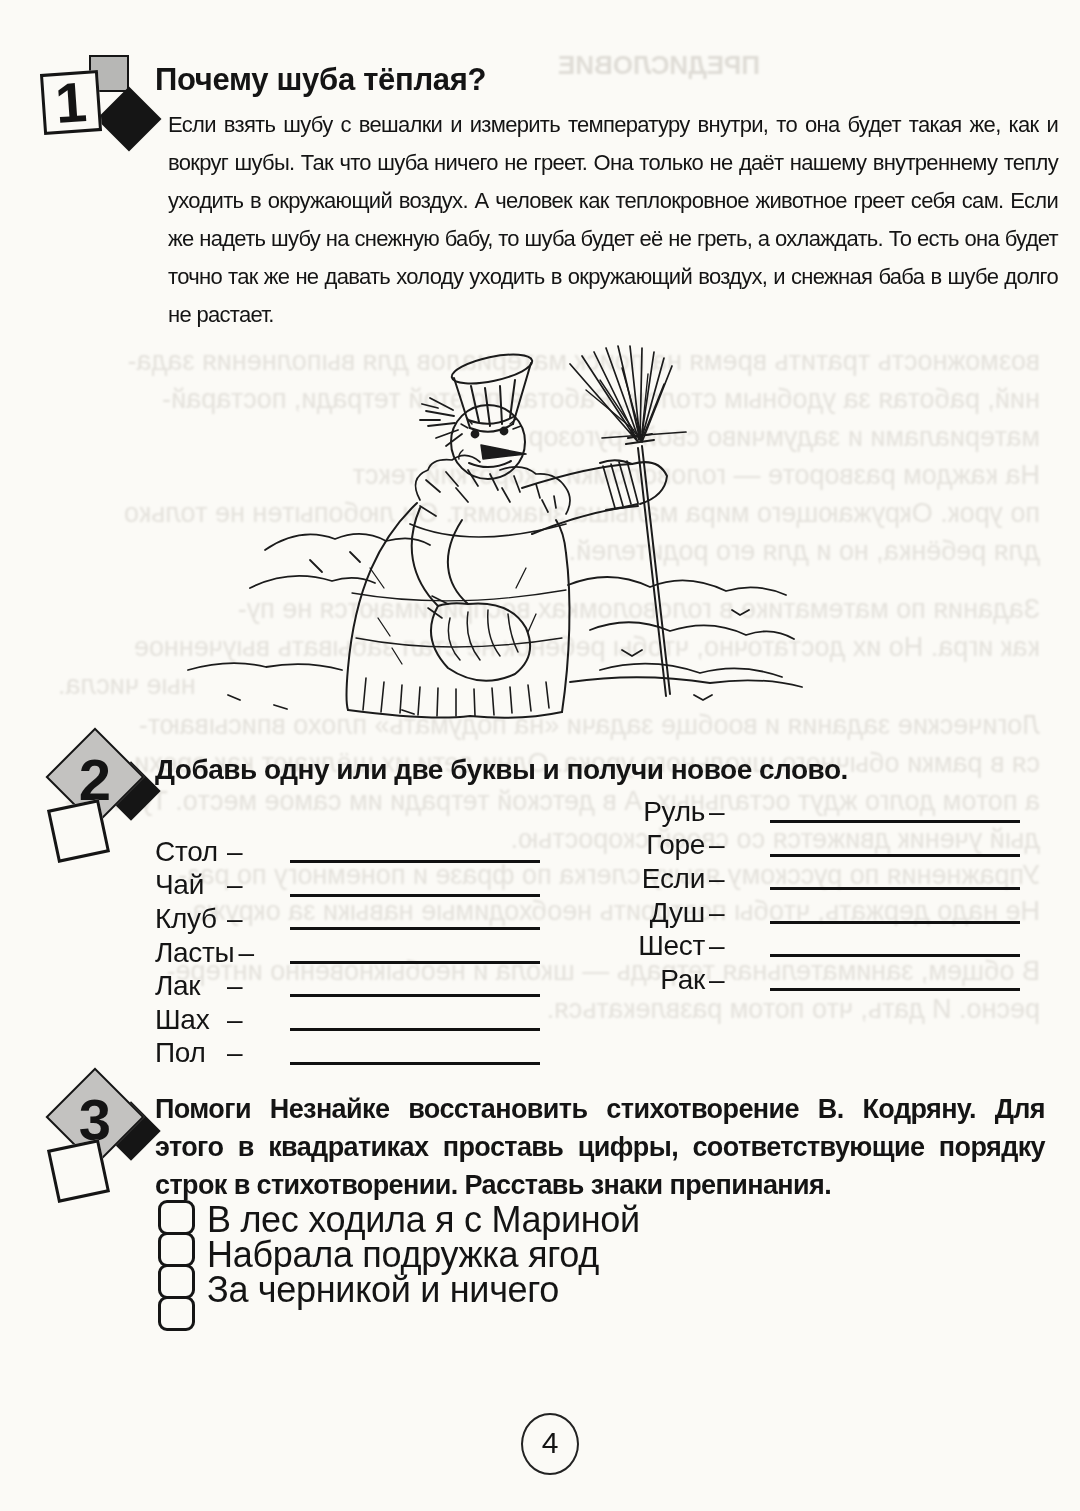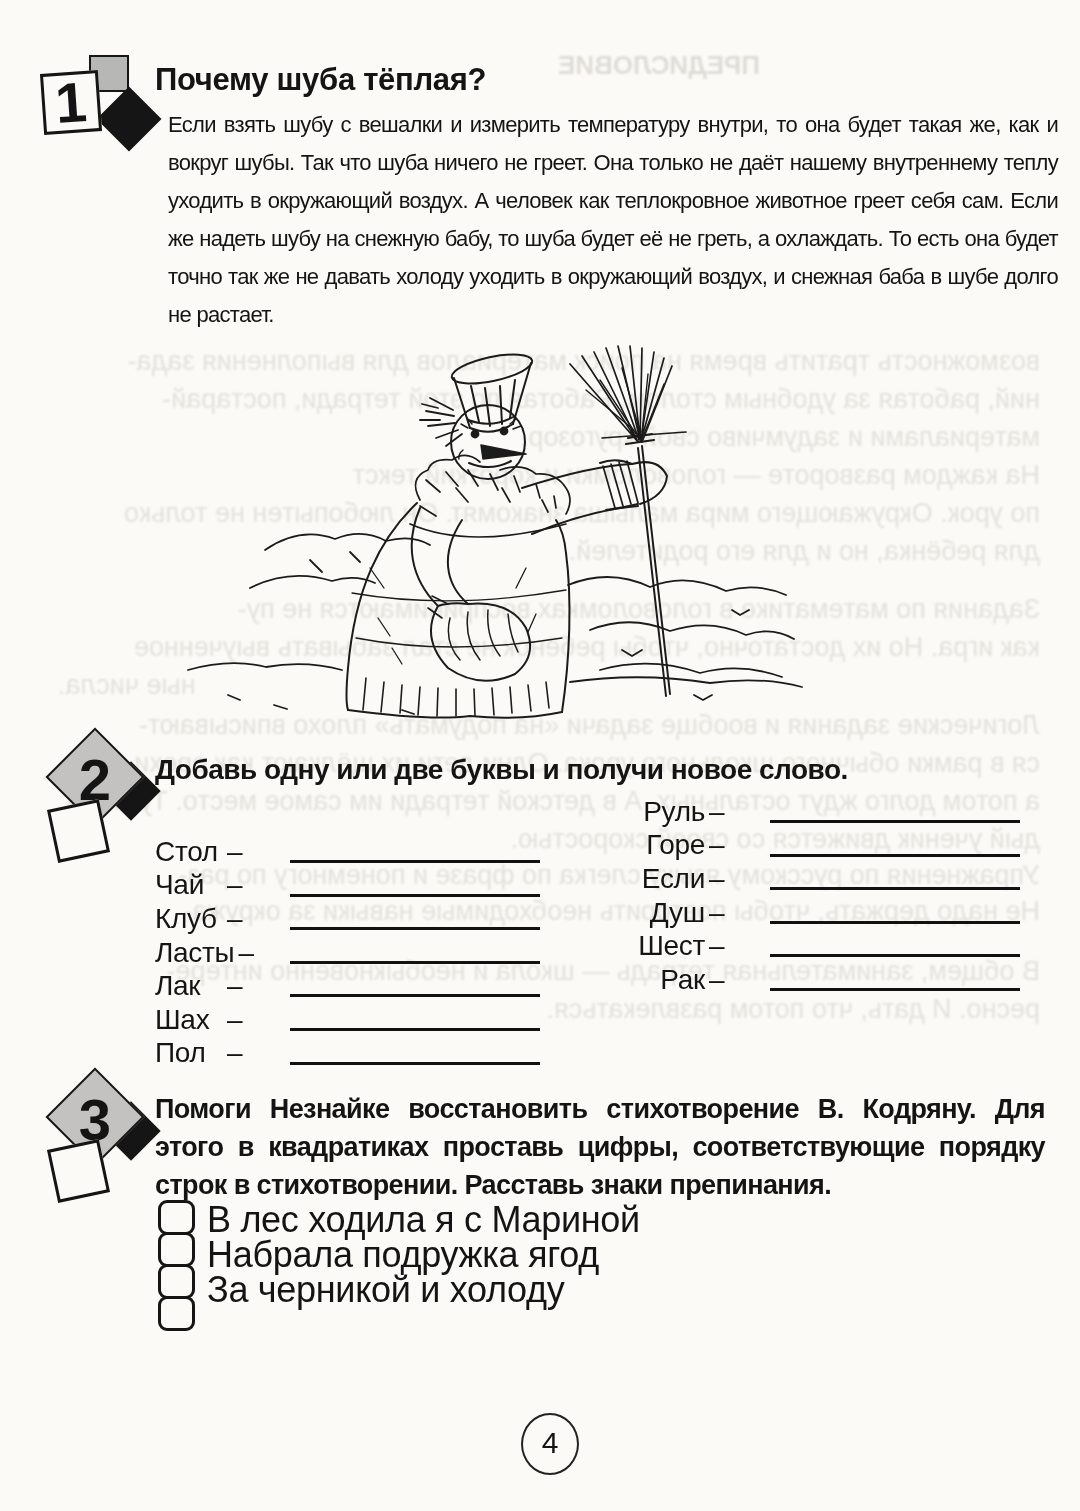--- a/index.html
+++ b/index.html
@@ -287,7 +287,7 @@
   <div class="poem">
     <div>В лес ходила я с Мариной</div>
     <div>Набрала подружка ягод</div>
-    <div>За черникой и холоду</div>
+    <div>За черникой и ничего</div>
   </div>
 
   <div class="pagenum">4</div>

